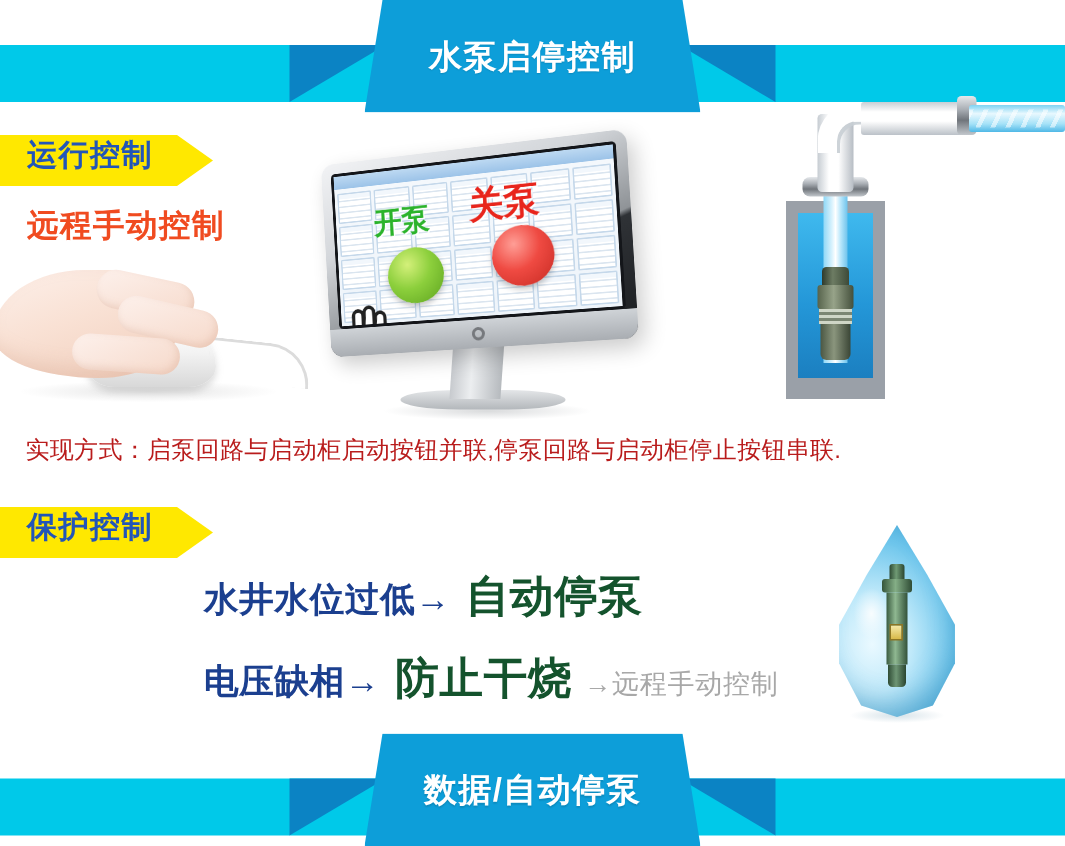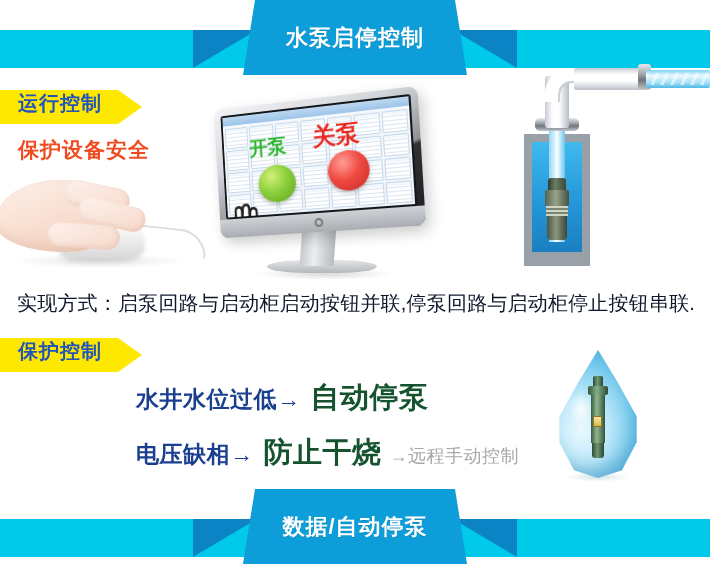--- a/index.html
+++ b/index.html
@@ -588,7 +588,7 @@
     <span class="point"></span>
   </div>
 
-  <div id="subtitle-remote">保护设备安全</div>
+  <div id="subtitle-remote">远程手动控制</div>
 
   <div id="hand-mouse">
     <div id="hand-shadow"></div>

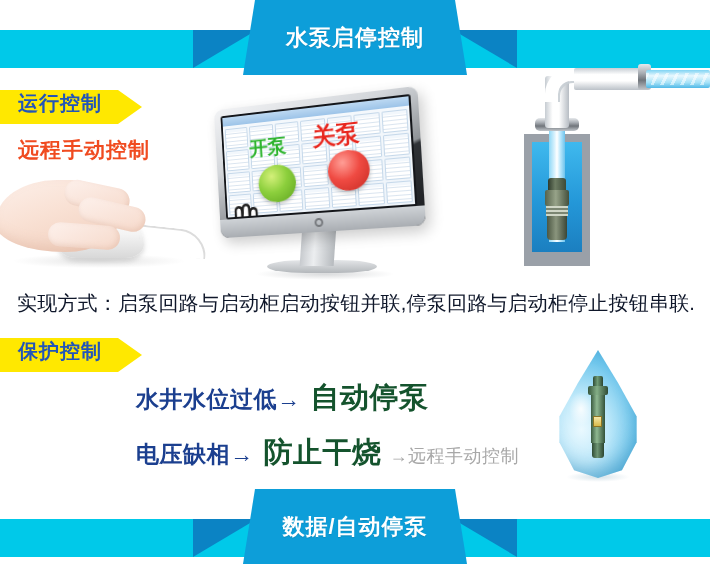--- a/index.html
+++ b/index.html
@@ -126,8 +126,8 @@
     position: absolute;
     left: 17px;
     top: 290px;
-    color: #0f172a;
-    font-size: 20px;
+    color: #b91c1c;
+    font-size: 16px;
     letter-spacing: 0.2px;
     white-space: nowrap;
   }

